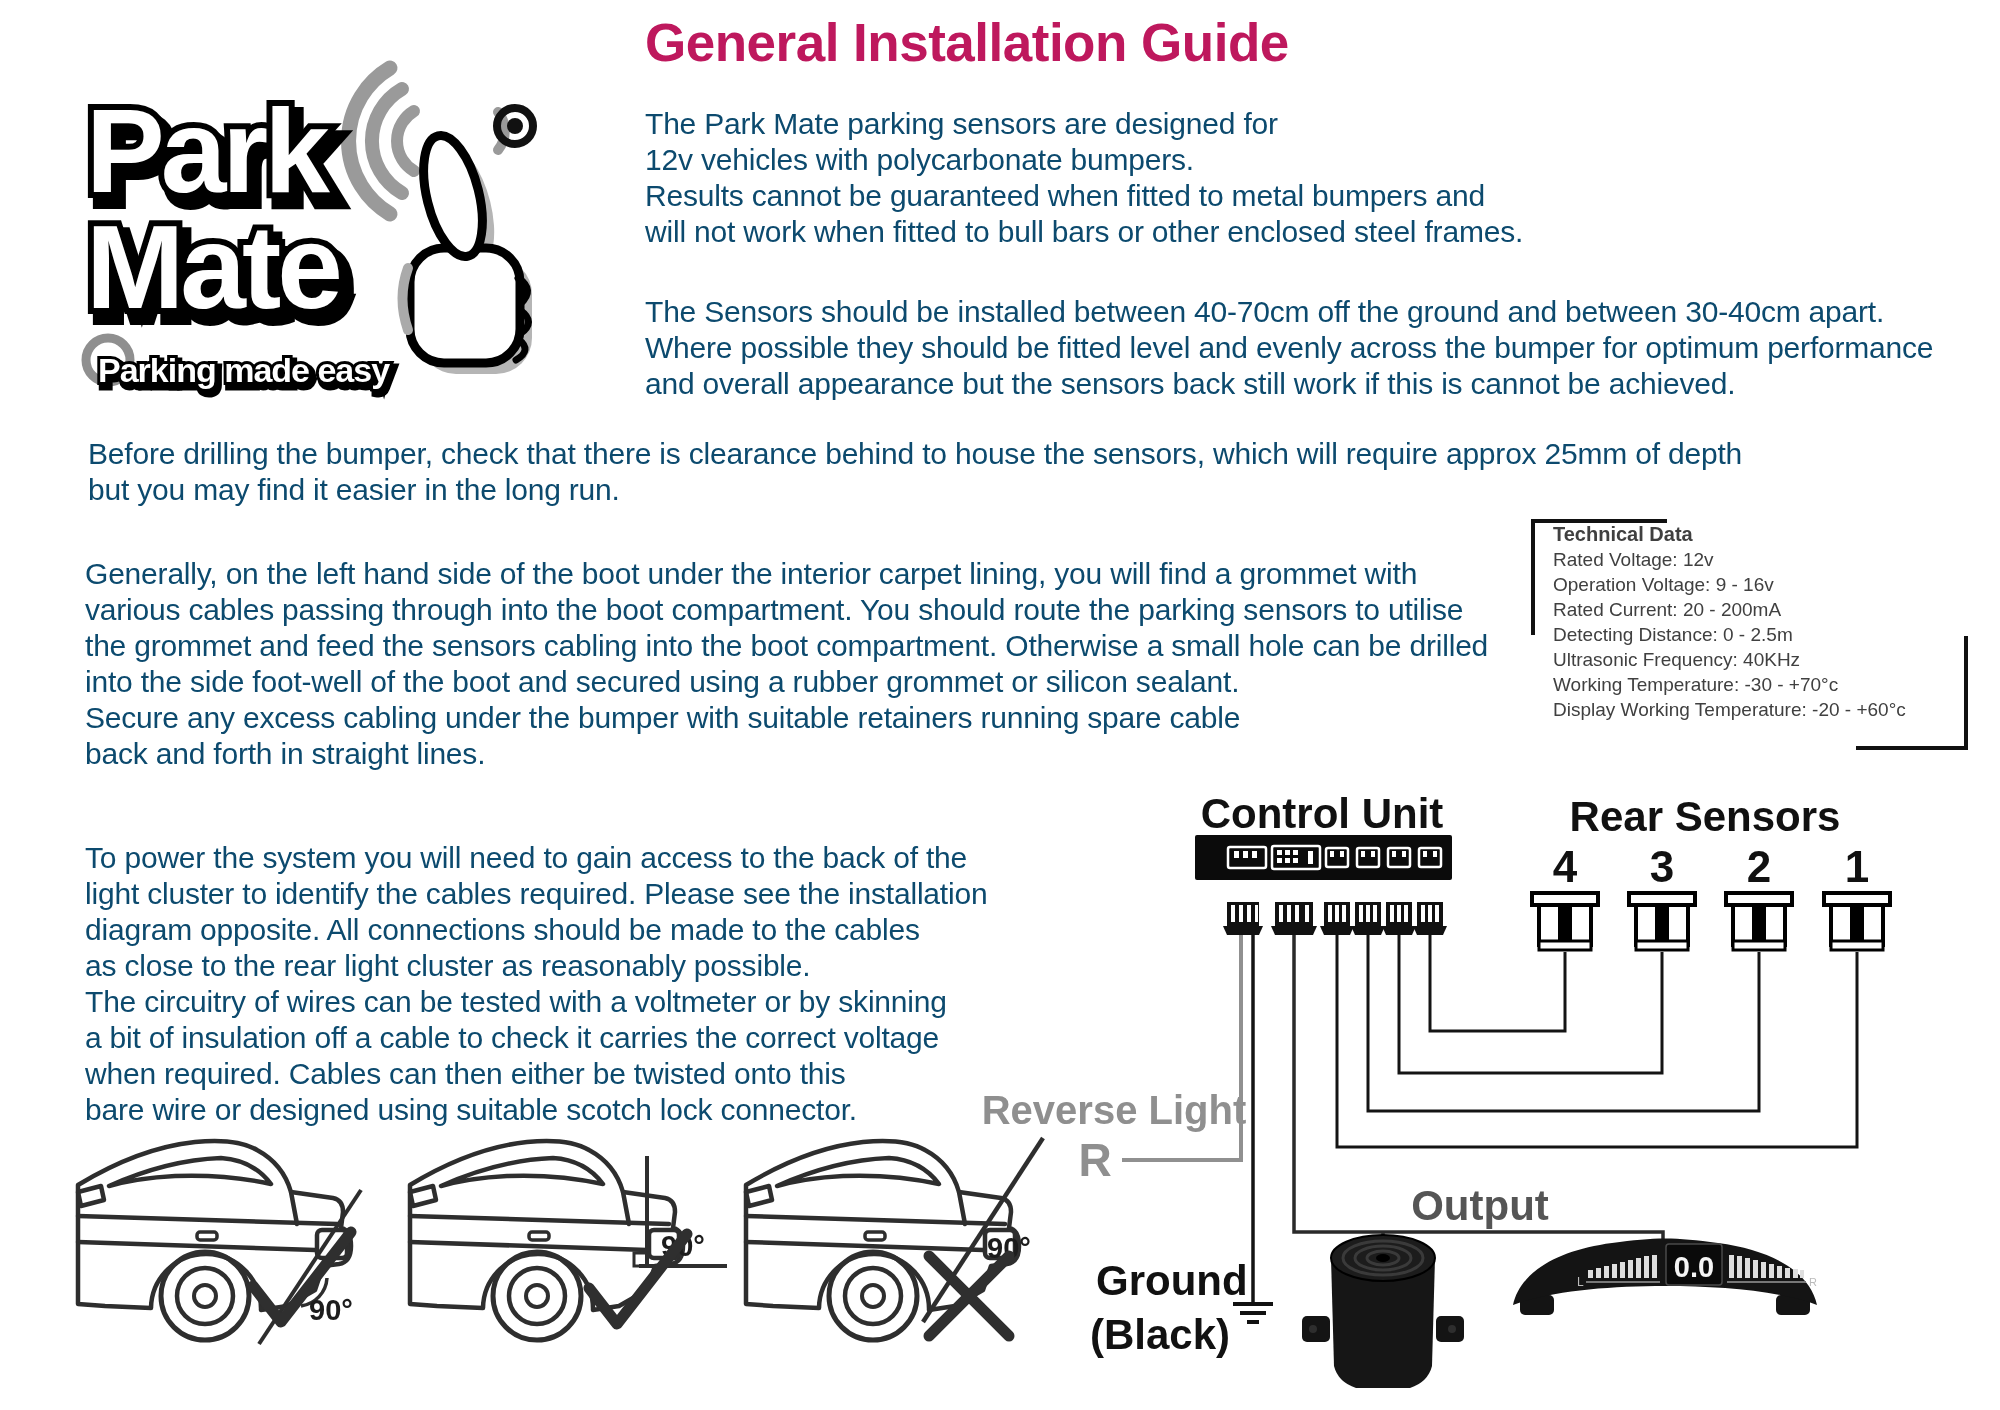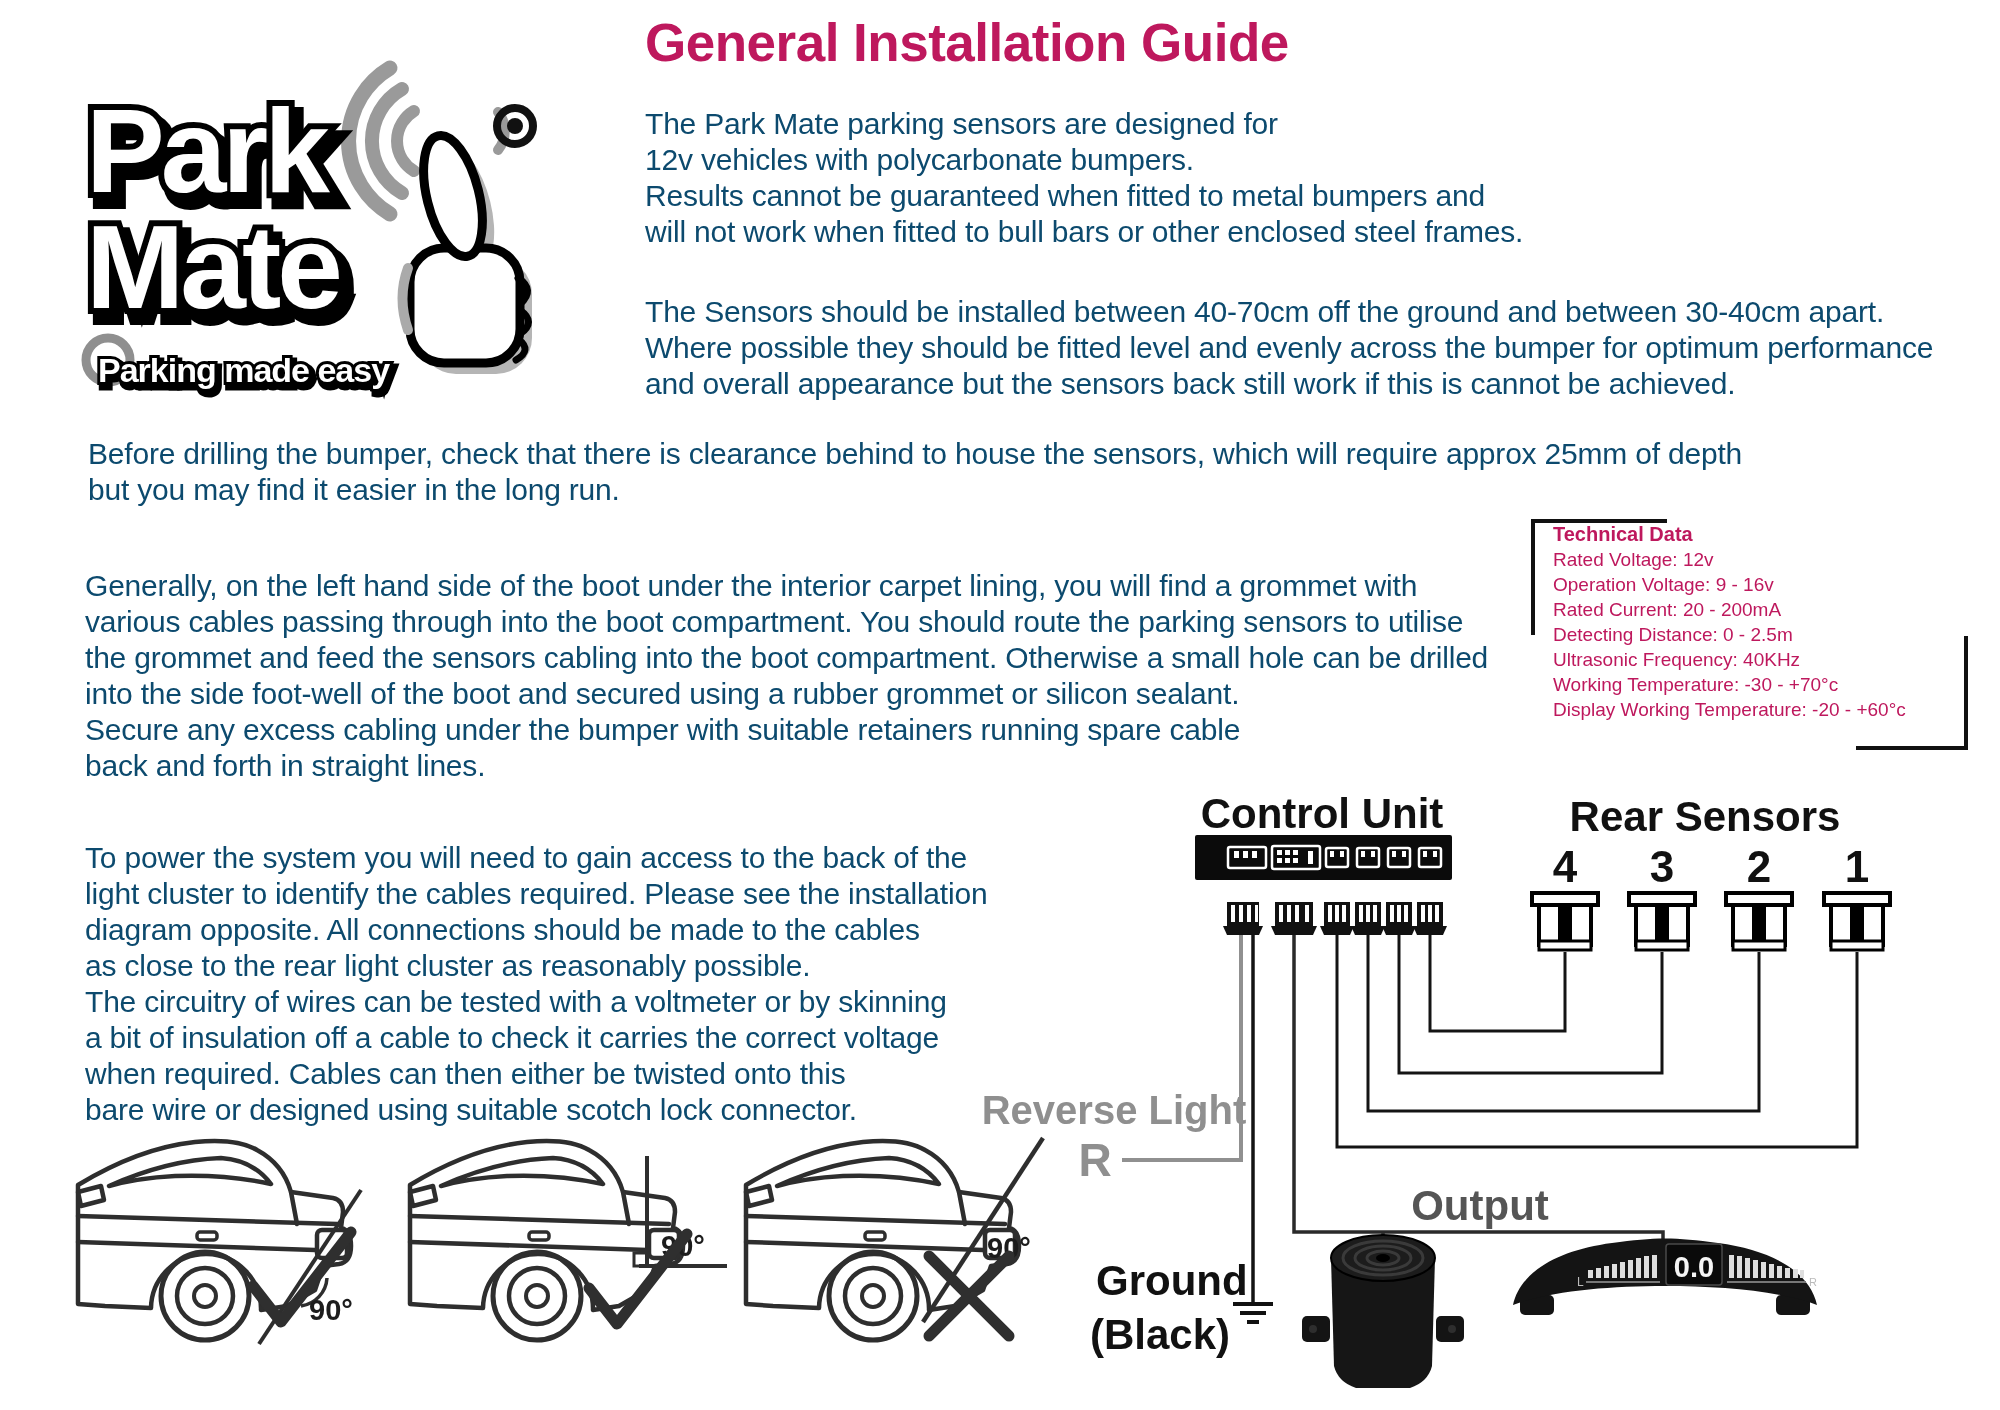--- a/index.html
+++ b/index.html
@@ -14,7 +14,7 @@
   }
   .para{font-size:30px;line-height:36px;color:#0c4a6e;letter-spacing:-0.2px;}
   .para .tl{white-space:nowrap;}
-  .tech{font-size:19px;line-height:25px;color:#be185d;}
+  .tech{font-size:19px;line-height:25px;color:#404040;}
   .tech .trow{white-space:nowrap;}
   .tech .ttitle{font-weight:700;font-size:20px;}
   .bracket-tl{border-top:4px solid #111;border-left:4px solid #111;}

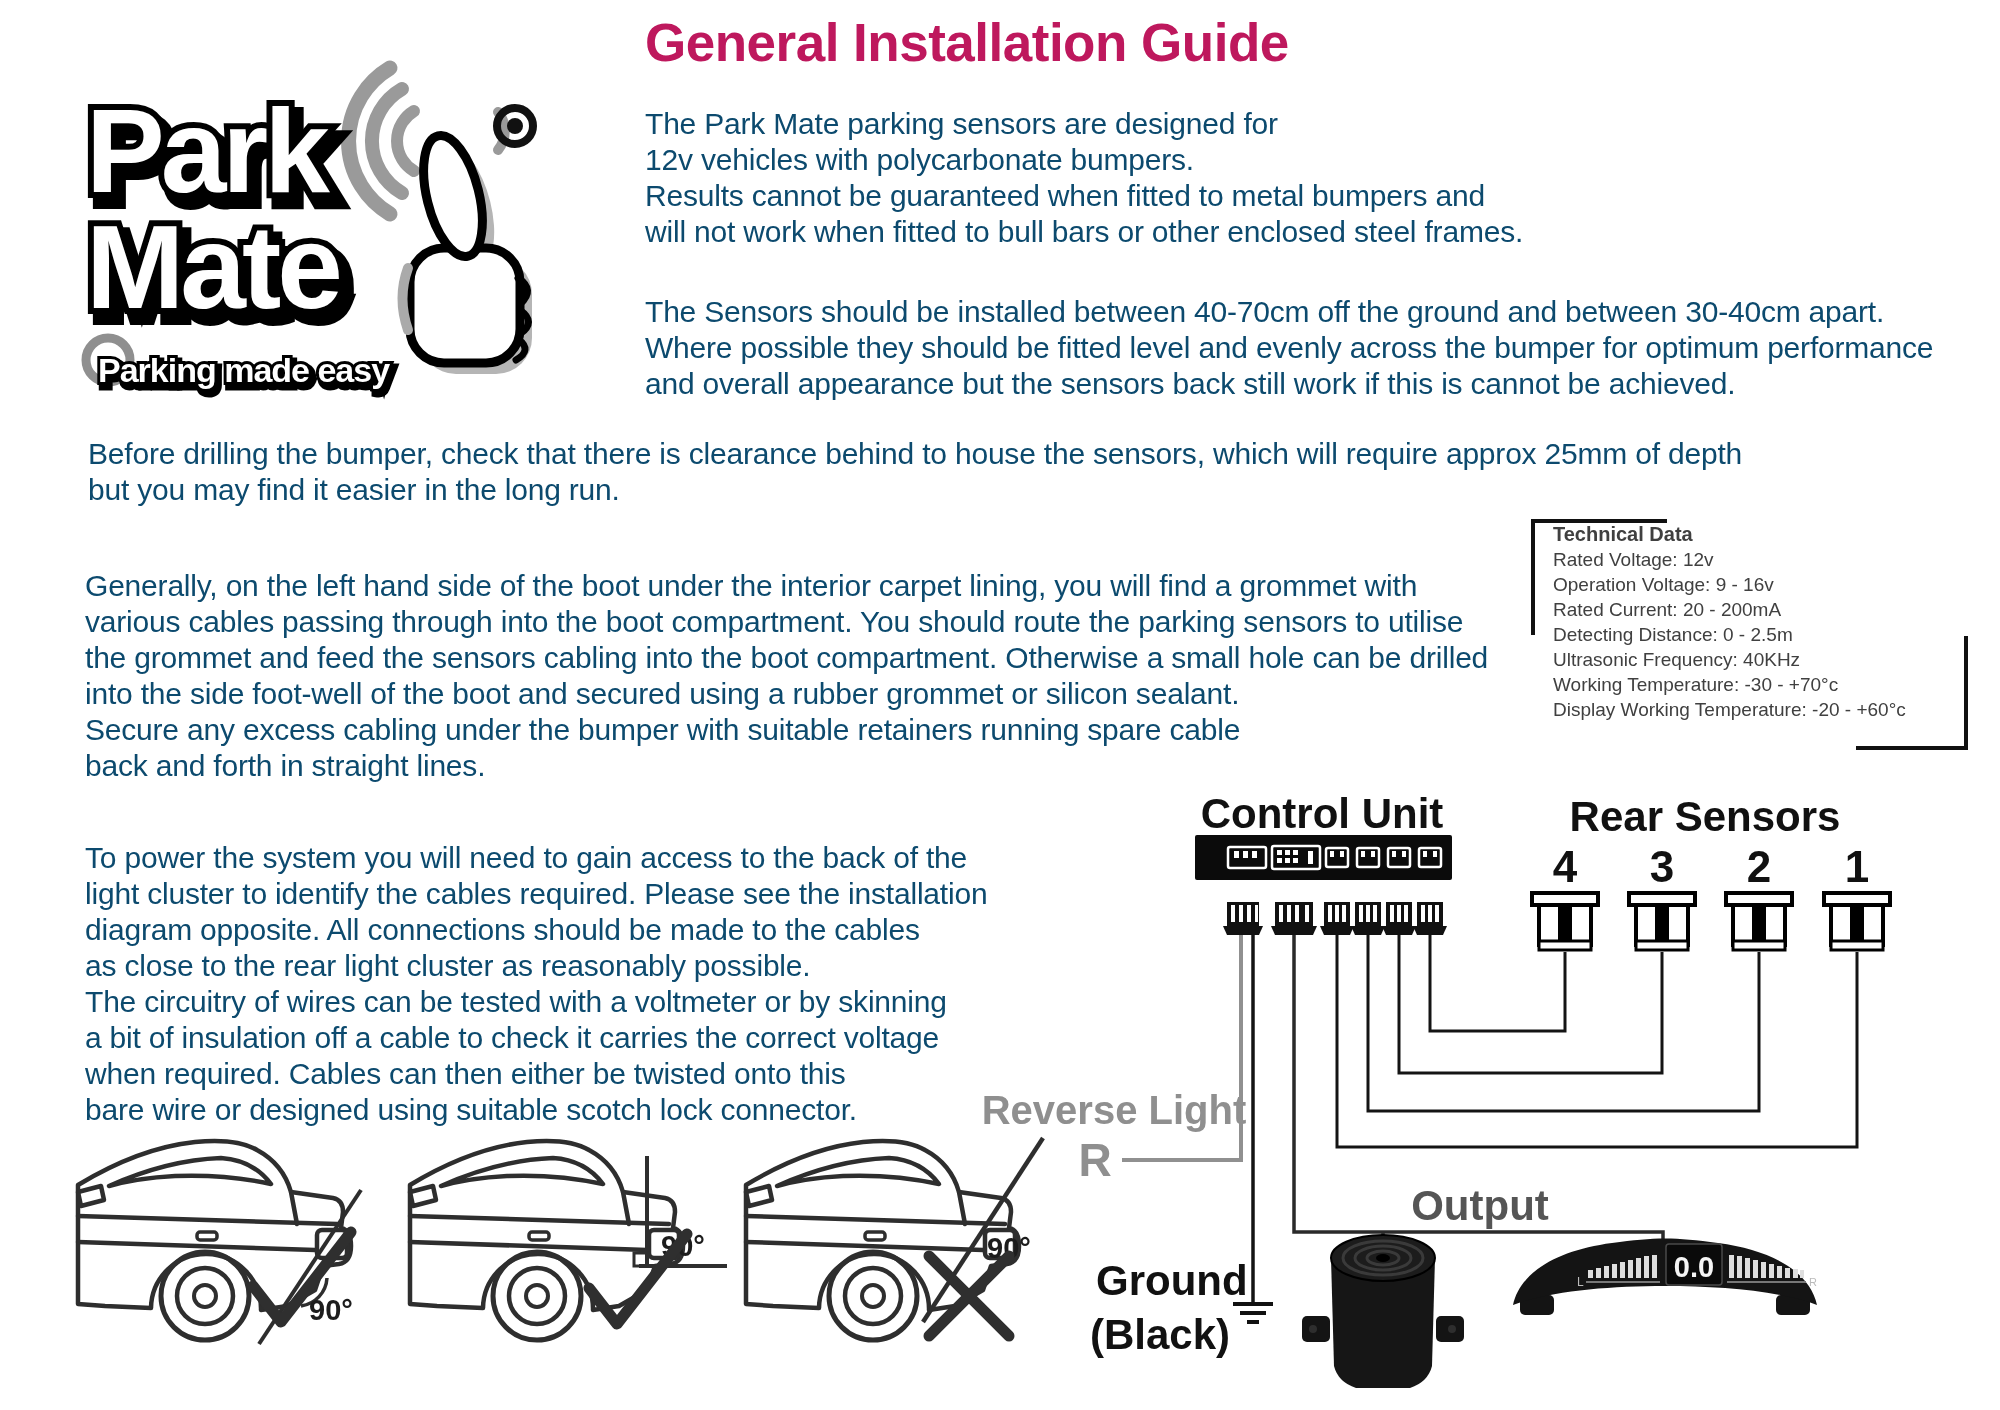--- a/index.html
+++ b/index.html
@@ -83,7 +83,7 @@
     <div class="tl">but you may find it easier in the long run.</div>
   </div>
 
-  <div class="abs para" style="left:85px;top:568px">
+  <div class="abs para" style="left:85px;top:556px">
     <div class="tl">Generally, on the left hand side of the boot under the interior carpet lining, you will find a grommet with</div>
     <div class="tl">various cables passing through into the boot compartment. You should route the parking sensors to utilise</div>
     <div class="tl">the grommet and feed the sensors cabling into the boot compartment. Otherwise a small hole can be drilled</div>

